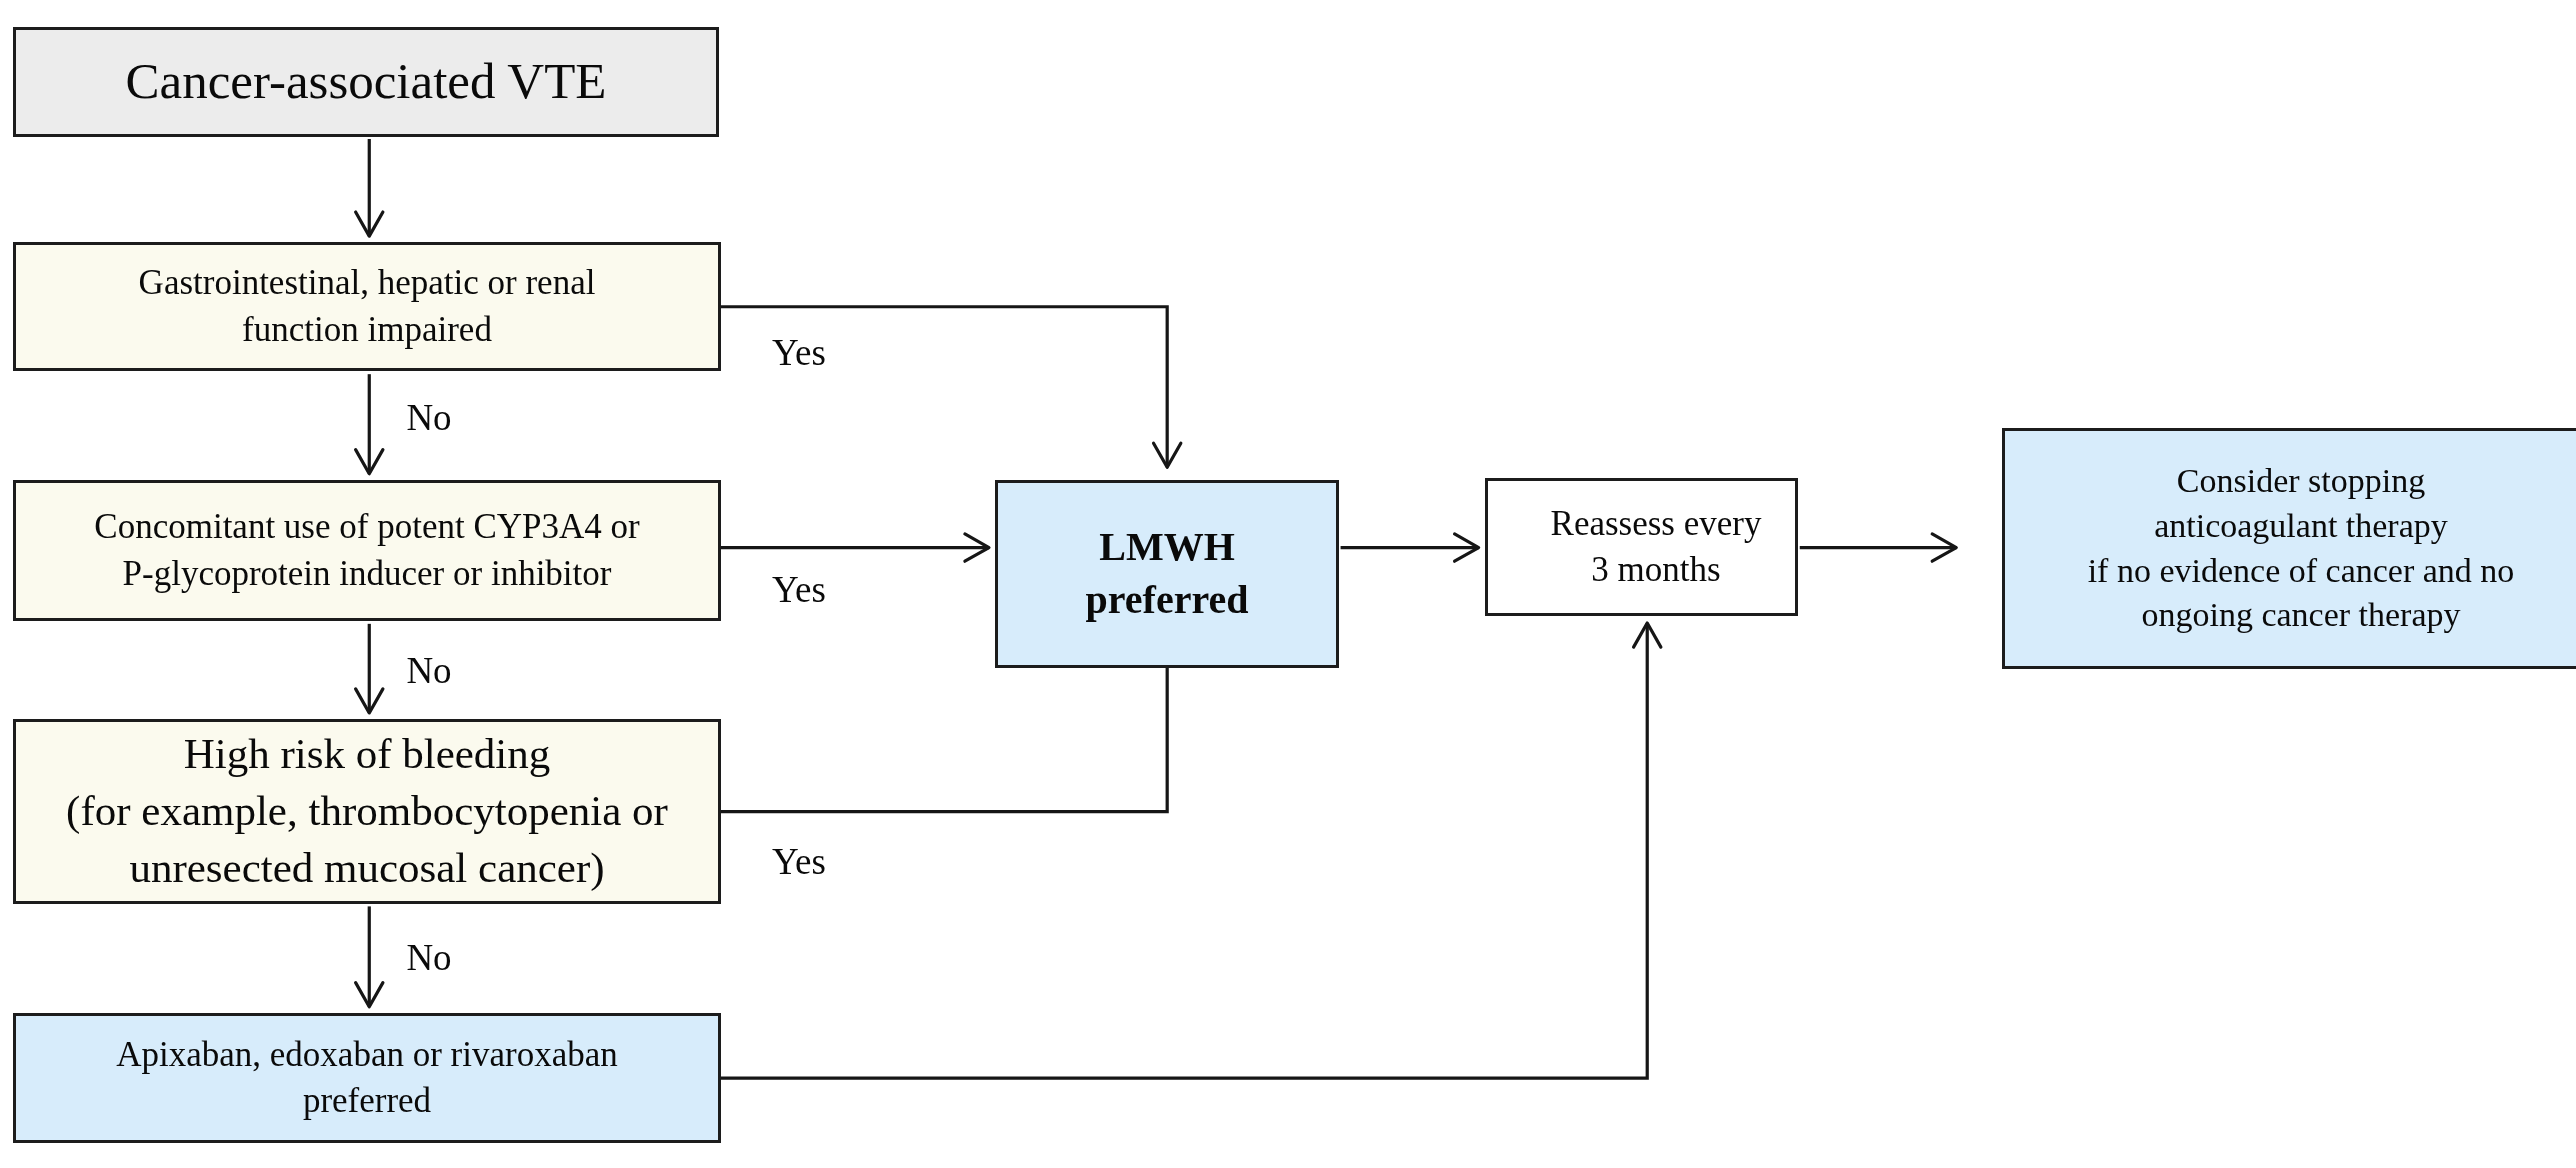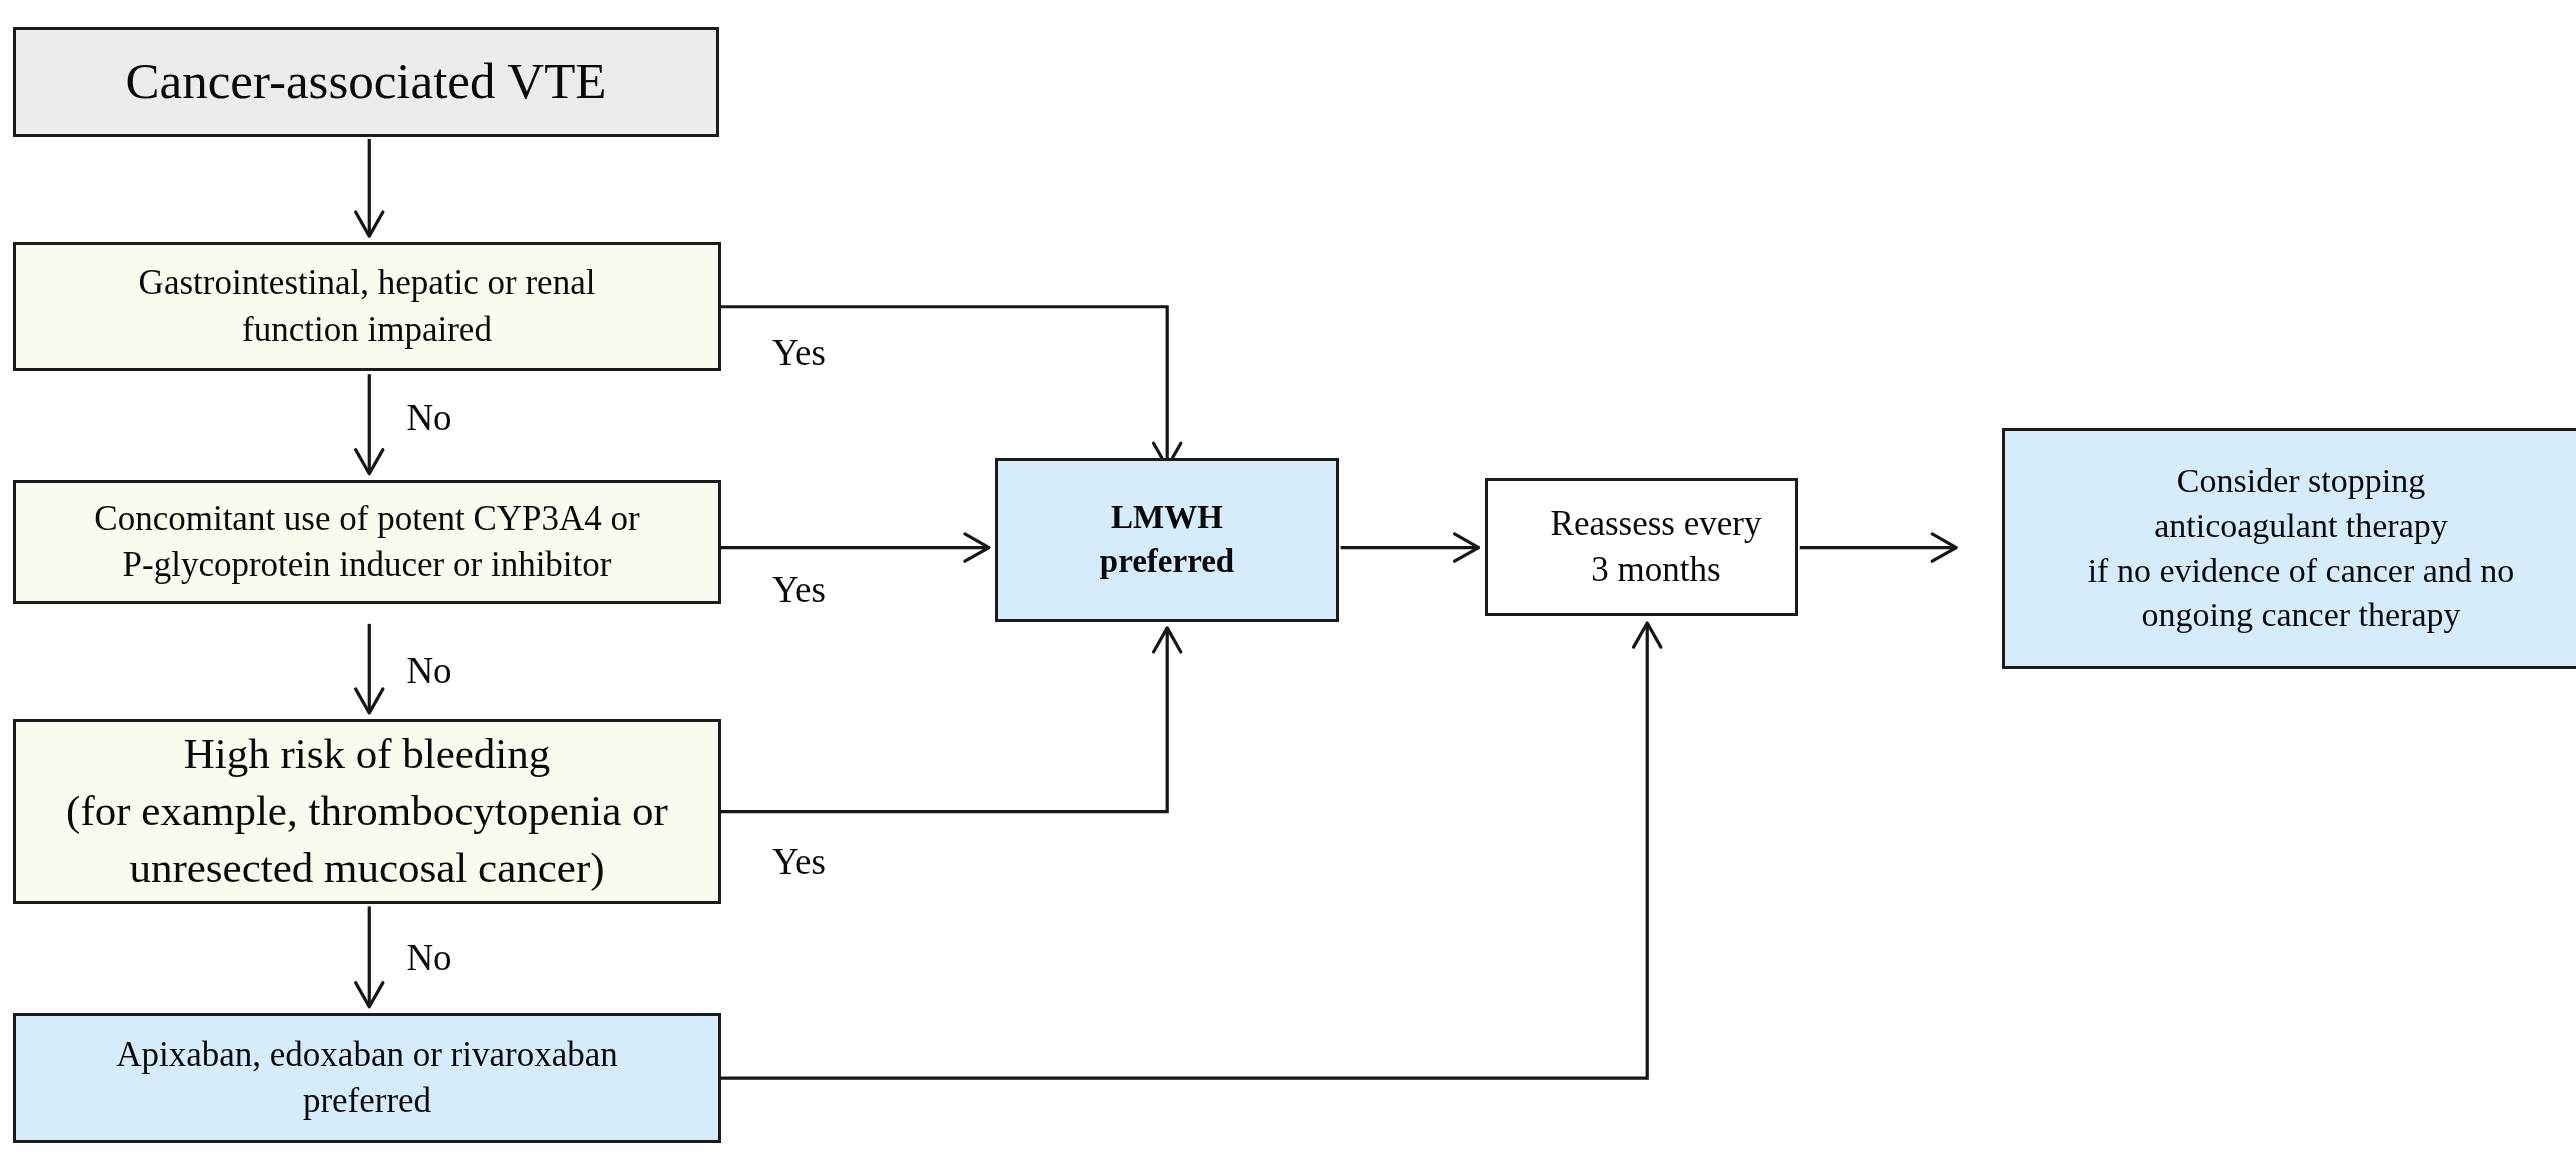--- a/index.html
+++ b/index.html
@@ -41,7 +41,7 @@
   
   #n-start    { left: 13px;   top: 26.5px;   width: 706px; height: 110px; background: var(--gray, #ececec); font-size: 51px; }
   #n-gi       { left: 13px;   top: 242px;  width: 708px; height: 129px; background: var(--cream, #fbfaee); font-size: 35px; }
-  #n-cyp      { left: 13px;   top: 480px;  width: 708px; height: 124px; background: var(--cream, #fbfaee); font-size: 35px; }
+  #n-cyp      { left: 13px;   top: 480px;  width: 708px; height: 141px; background: var(--cream, #fbfaee); font-size: 35px; }
   #n-bleed    { left: 13px;   top: 719px;  width: 708px; height: 185px; background: var(--cream, #fbfaee); font-size: 43px; }
   #n-doac     { left: 13px;   top: 1013px; width: 708px; height: 130px; background: var(--blue, #d7ecfb);  font-size: 35px; font-weight: normal; }
   #n-lmwh     { left: 995px; top: 458px;  width: 344px; height: 164px; background: var(--blue, #d7ecfb);  font-size: 33px; font-weight: bold; }

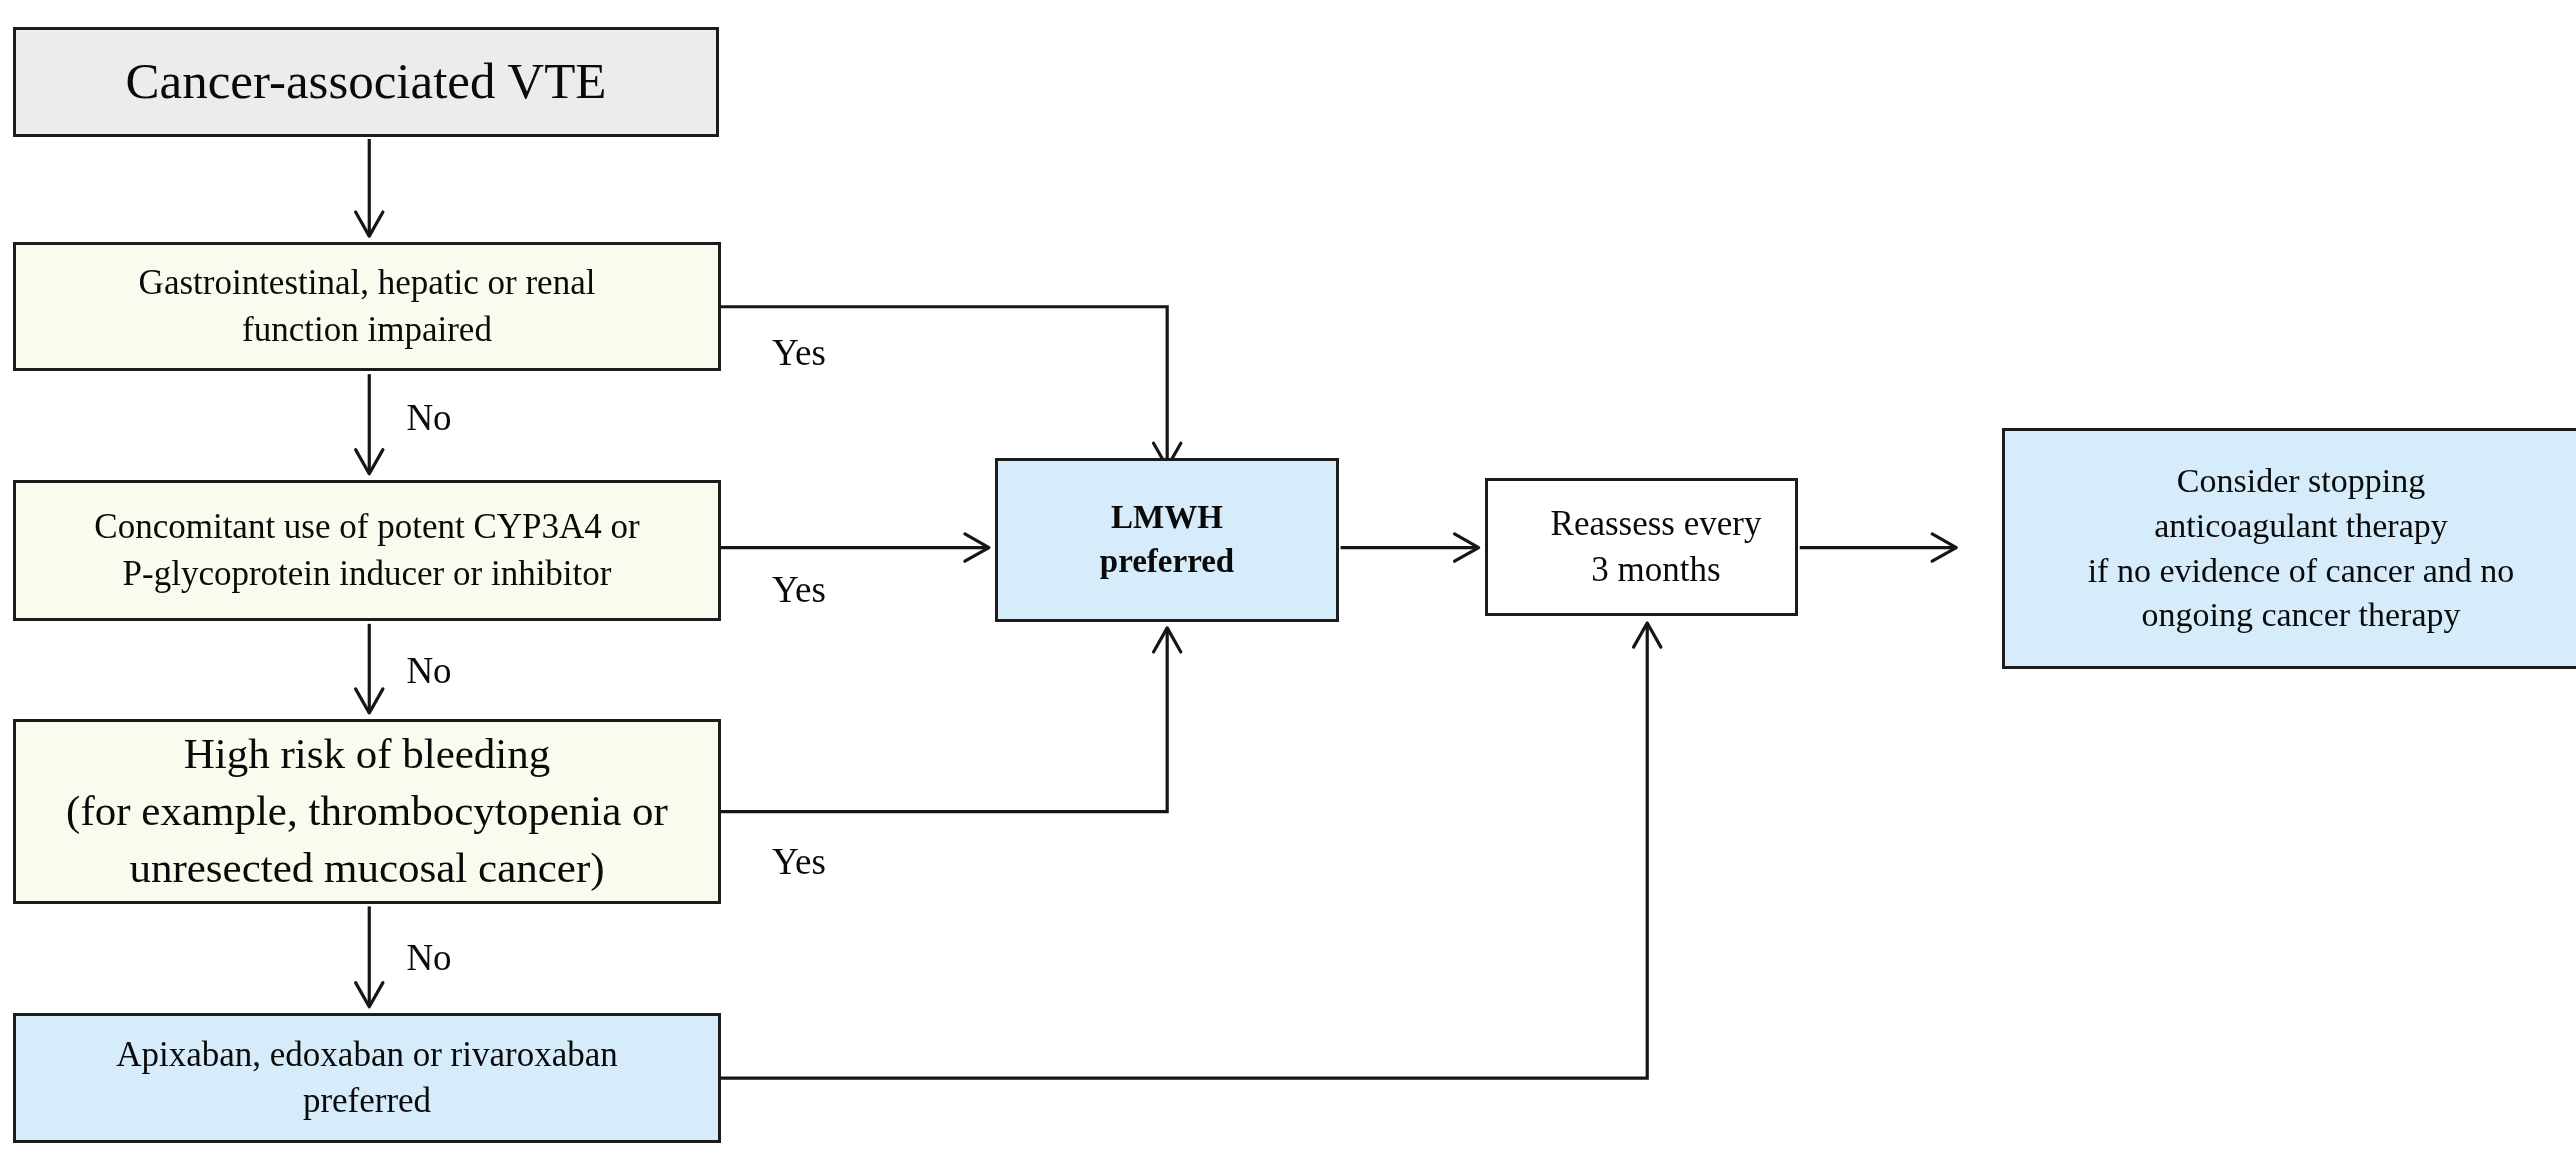--- a/index.html
+++ b/index.html
@@ -44,7 +44,7 @@
   #n-cyp      { left: 13px;   top: 480px;  width: 708px; height: 141px; background: var(--cream, #fbfaee); font-size: 35px; }
   #n-bleed    { left: 13px;   top: 719px;  width: 708px; height: 185px; background: var(--cream, #fbfaee); font-size: 43px; }
   #n-doac     { left: 13px;   top: 1013px; width: 708px; height: 130px; background: var(--blue, #d7ecfb);  font-size: 35px; font-weight: normal; }
-  #n-lmwh     { left: 995px; top: 458px;  width: 344px; height: 164px; background: var(--blue, #d7ecfb);  font-size: 33px; font-weight: bold; }
+  #n-lmwh     { left: 995px; top: 480px;  width: 344px; height: 188px; background: var(--blue, #d7ecfb);  font-size: 40px; font-weight: bold; }
   #n-reassess { left: 1485px; top: 478px;  width: 313px; height: 138px; background: #ffffff;               font-size: 35px; padding-left: 29px; }
   #n-stop     { left: 1963px; top: 428px;  width: 598px; height: 241px; background: var(--blue, #d7ecfb);  font-size: 34px; margin-left: 39px; }
   

